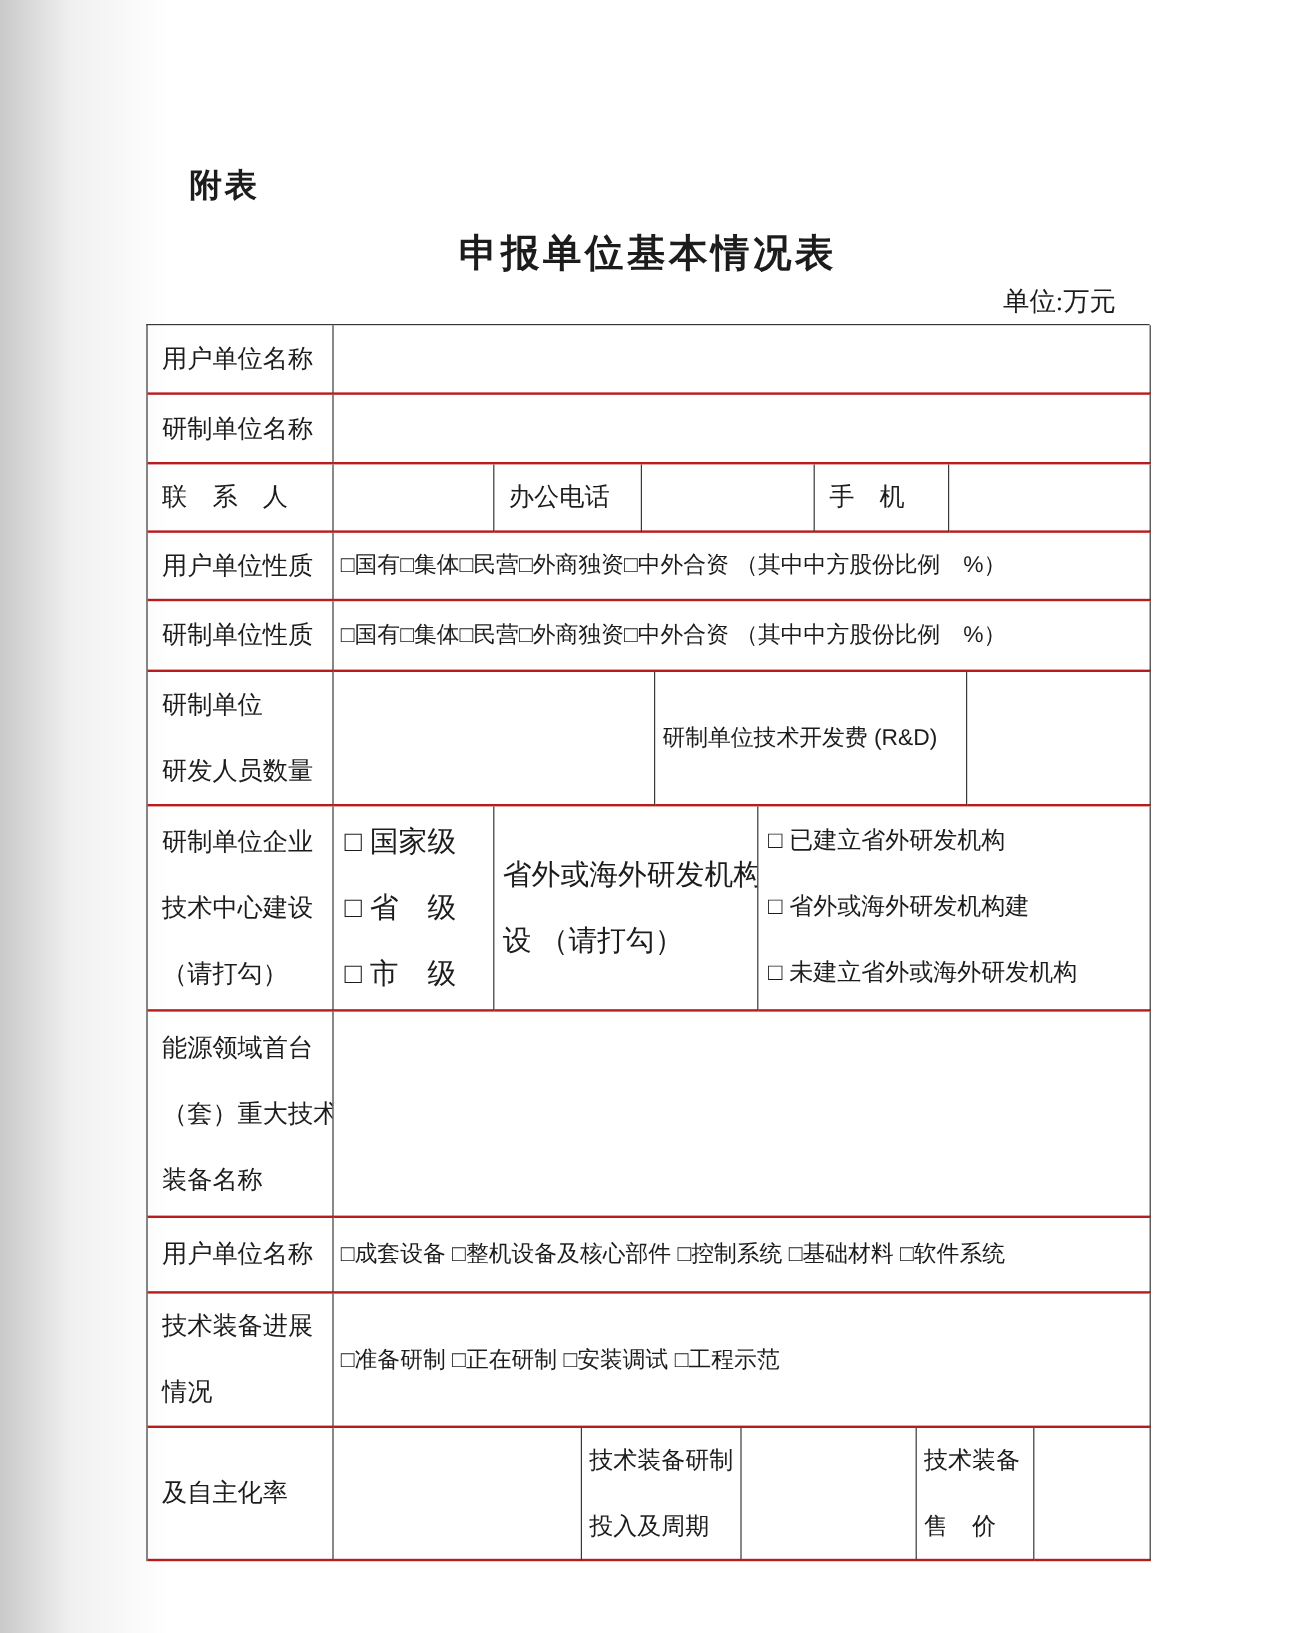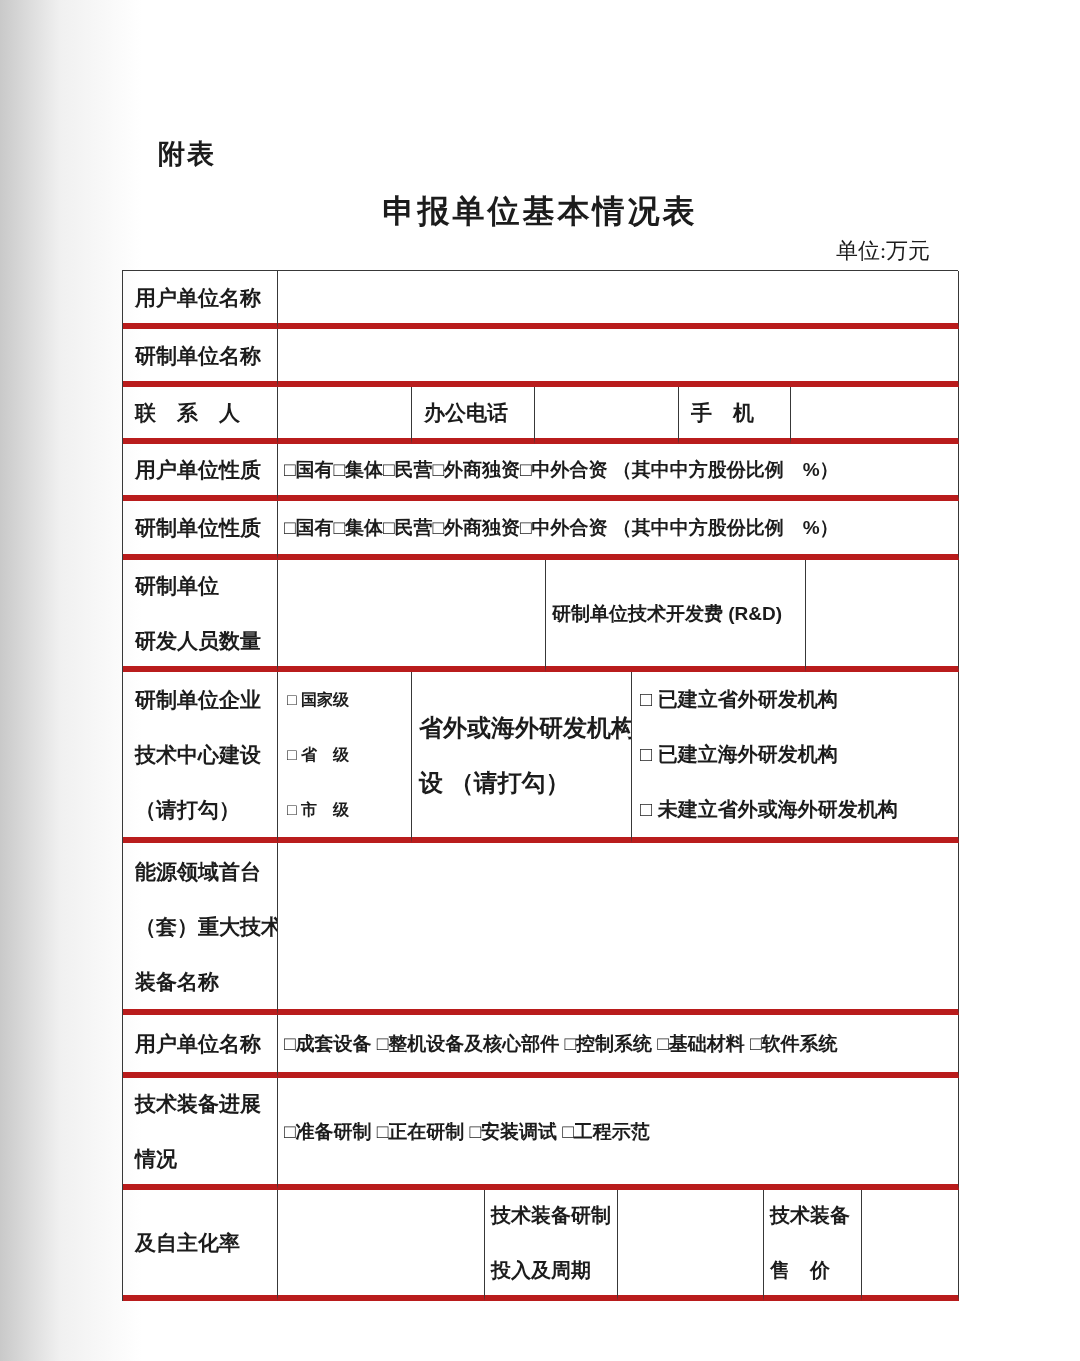--- a/index.html
+++ b/index.html
@@ -32,10 +32,10 @@
   .row{display:flex;box-sizing:border-box;}
   .c{
     box-sizing:border-box;flex:0 0 auto;
-    border-right:1px solid #383838;border-bottom:6px solid #b91c1c;
+    border-right:1px solid #383838;border-bottom:2px solid #b91c1c;
     display:flex;flex-direction:column;justify-content:center;
     padding-left:12px;padding-right:4px;overflow:hidden;
-    font-size:21px;font-weight:700;
+    font-size:21px;font-weight:400;
   }
   .ln{line-height:55px;white-space:nowrap;}
   .opts{font-size:19px;}

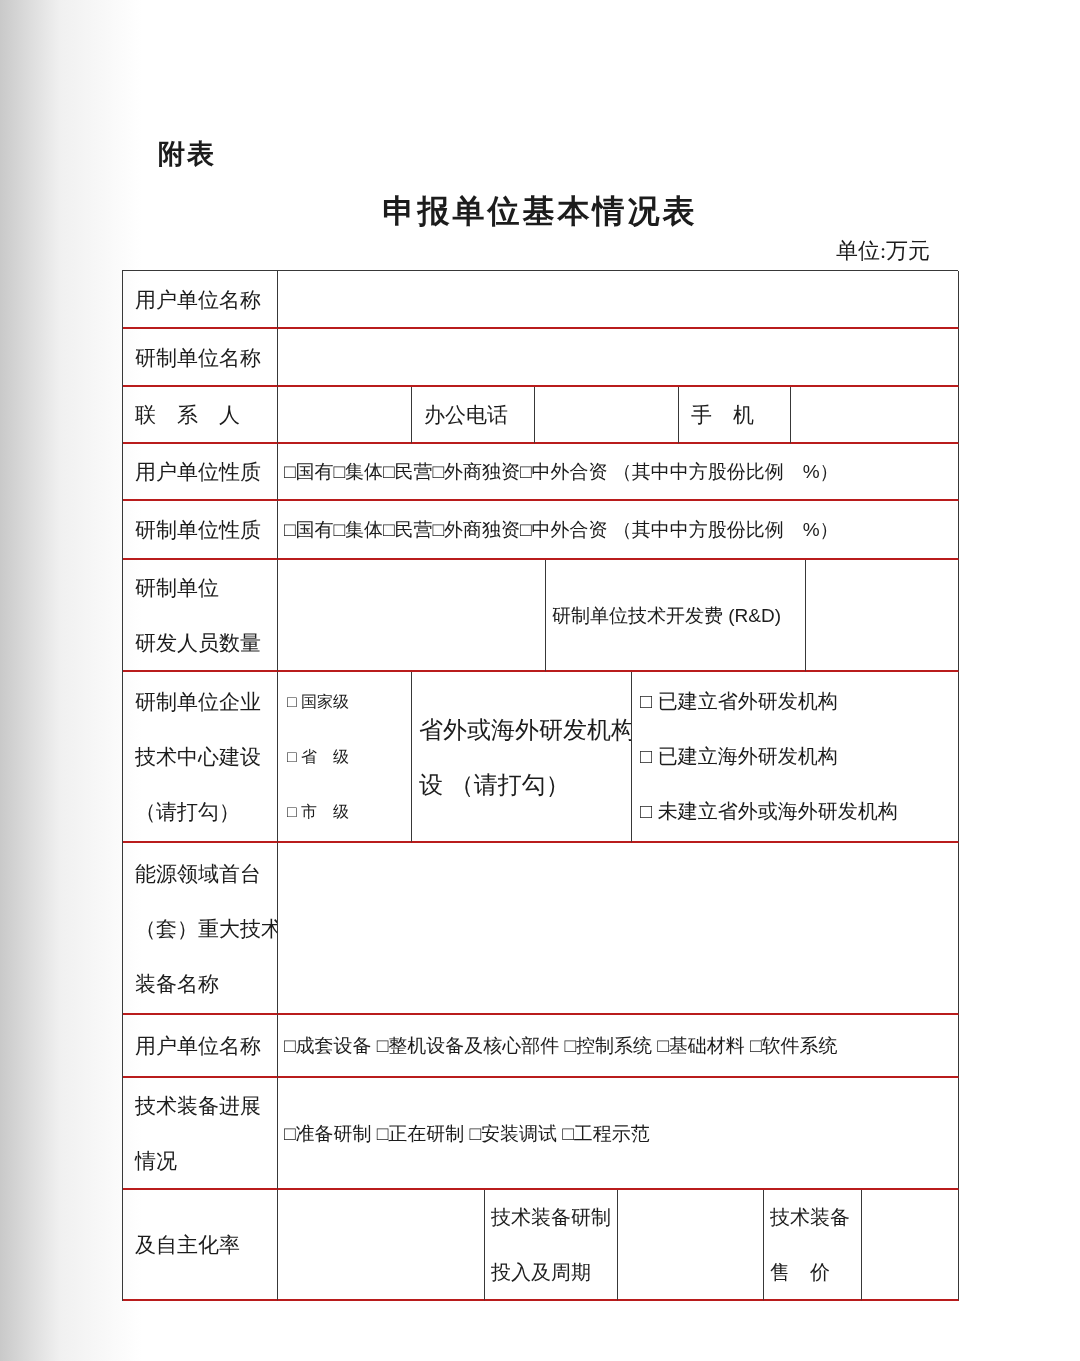--- a/index.html
+++ b/index.html
@@ -118,7 +118,7 @@
       <span class="ln">技术中心建设</span>
       <span class="ln">（请打勾）</span>
     </div>
-    <div class="c" style="width:134px;padding-left:9px;font-size:16px;">
+    <div class="c" style="width:134px;padding-left:9px;font-size:24px;">
       <span class="ln">□ 国家级</span>
       <span class="ln">□ 省　级</span>
       <span class="ln">□ 市　级</span>

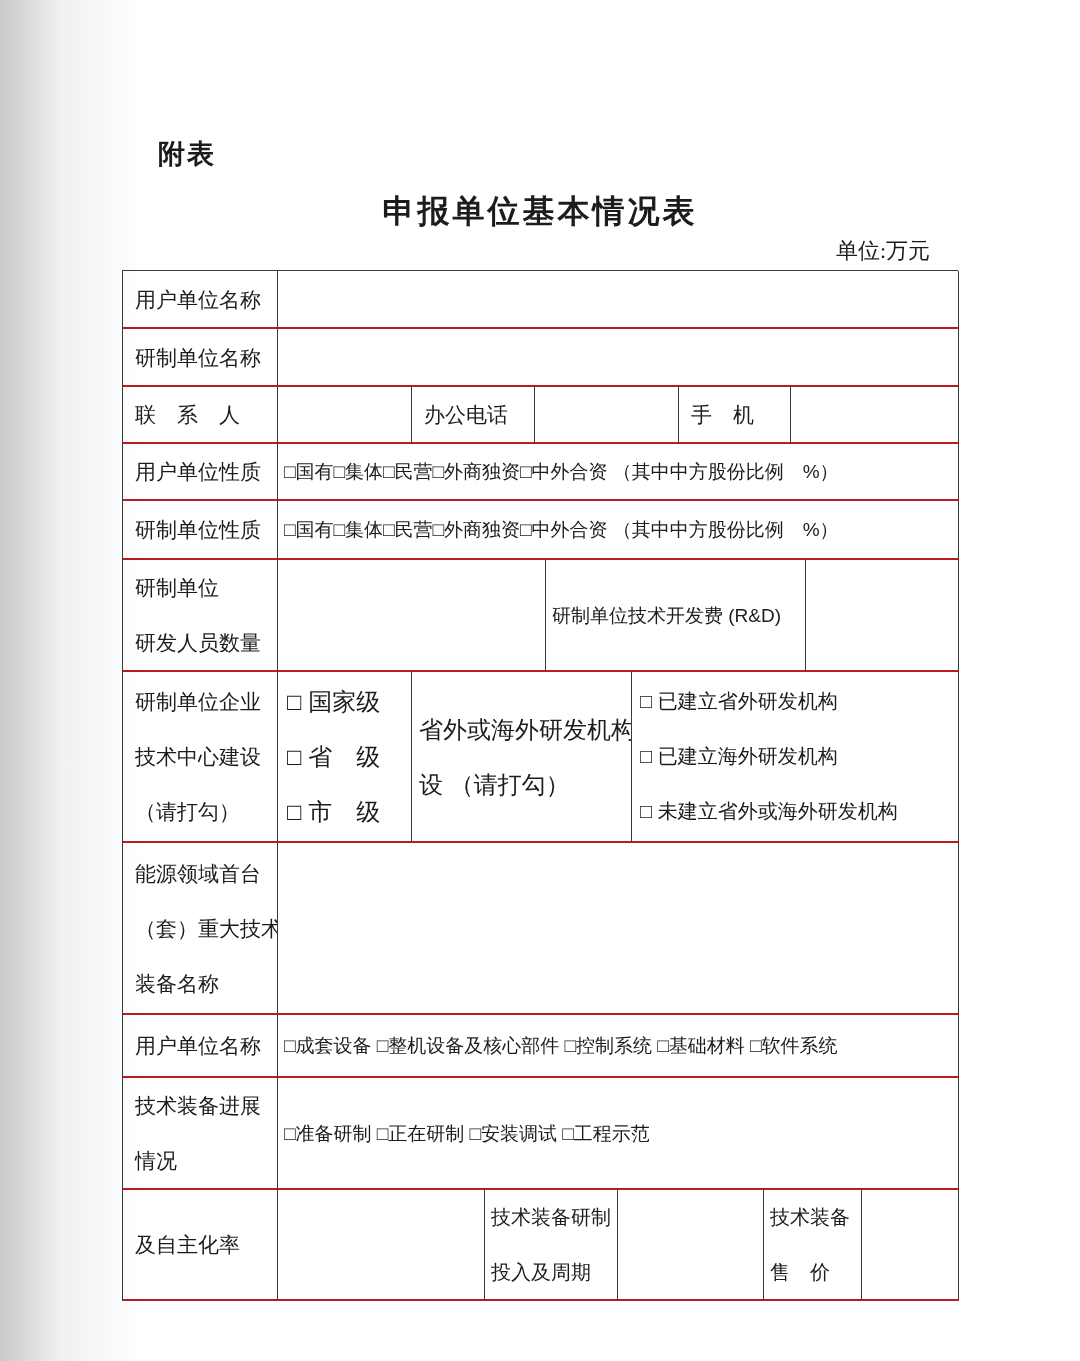--- a/index.html
+++ b/index.html
@@ -129,7 +129,7 @@
     </div>
     <div class="c" style="width:327px;padding-left:8px;font-size:20px;">
       <span class="ln">□ 已建立省外研发机构</span>
-      <span class="ln">□ 已建立海外研发机构</span>
+      <span class="ln">□ 省外或海外研发机构建</span>
       <span class="ln">□ 未建立省外或海外研发机构</span>
     </div>
   </div>

